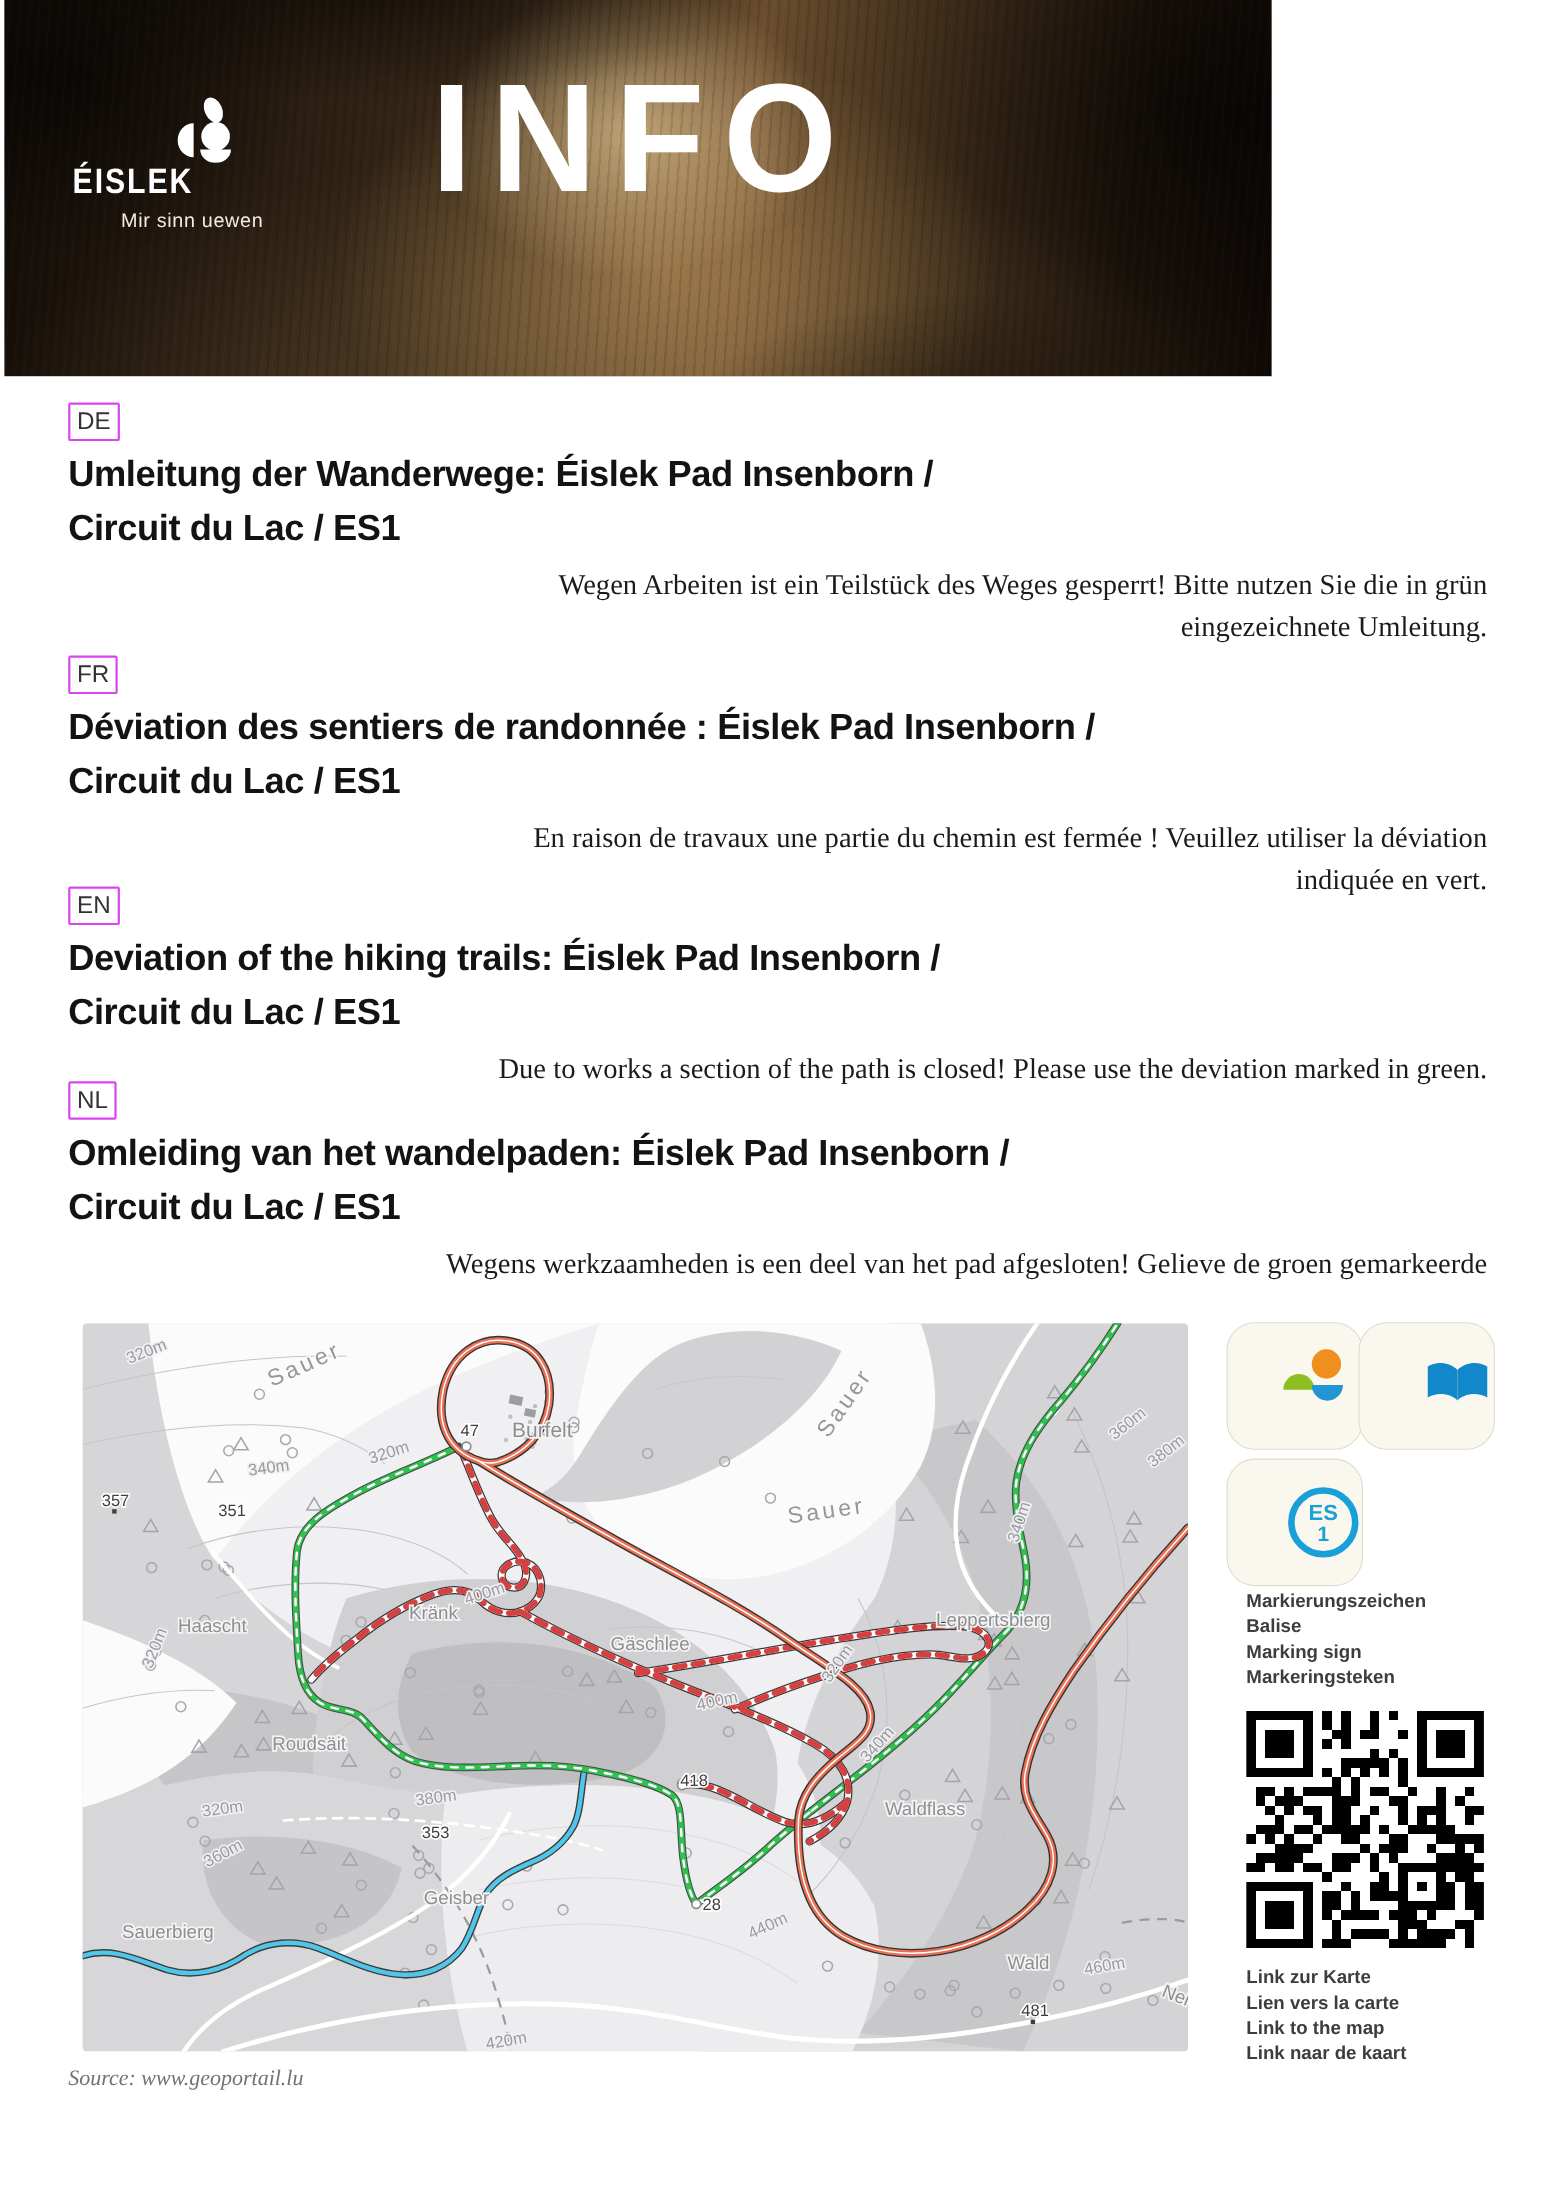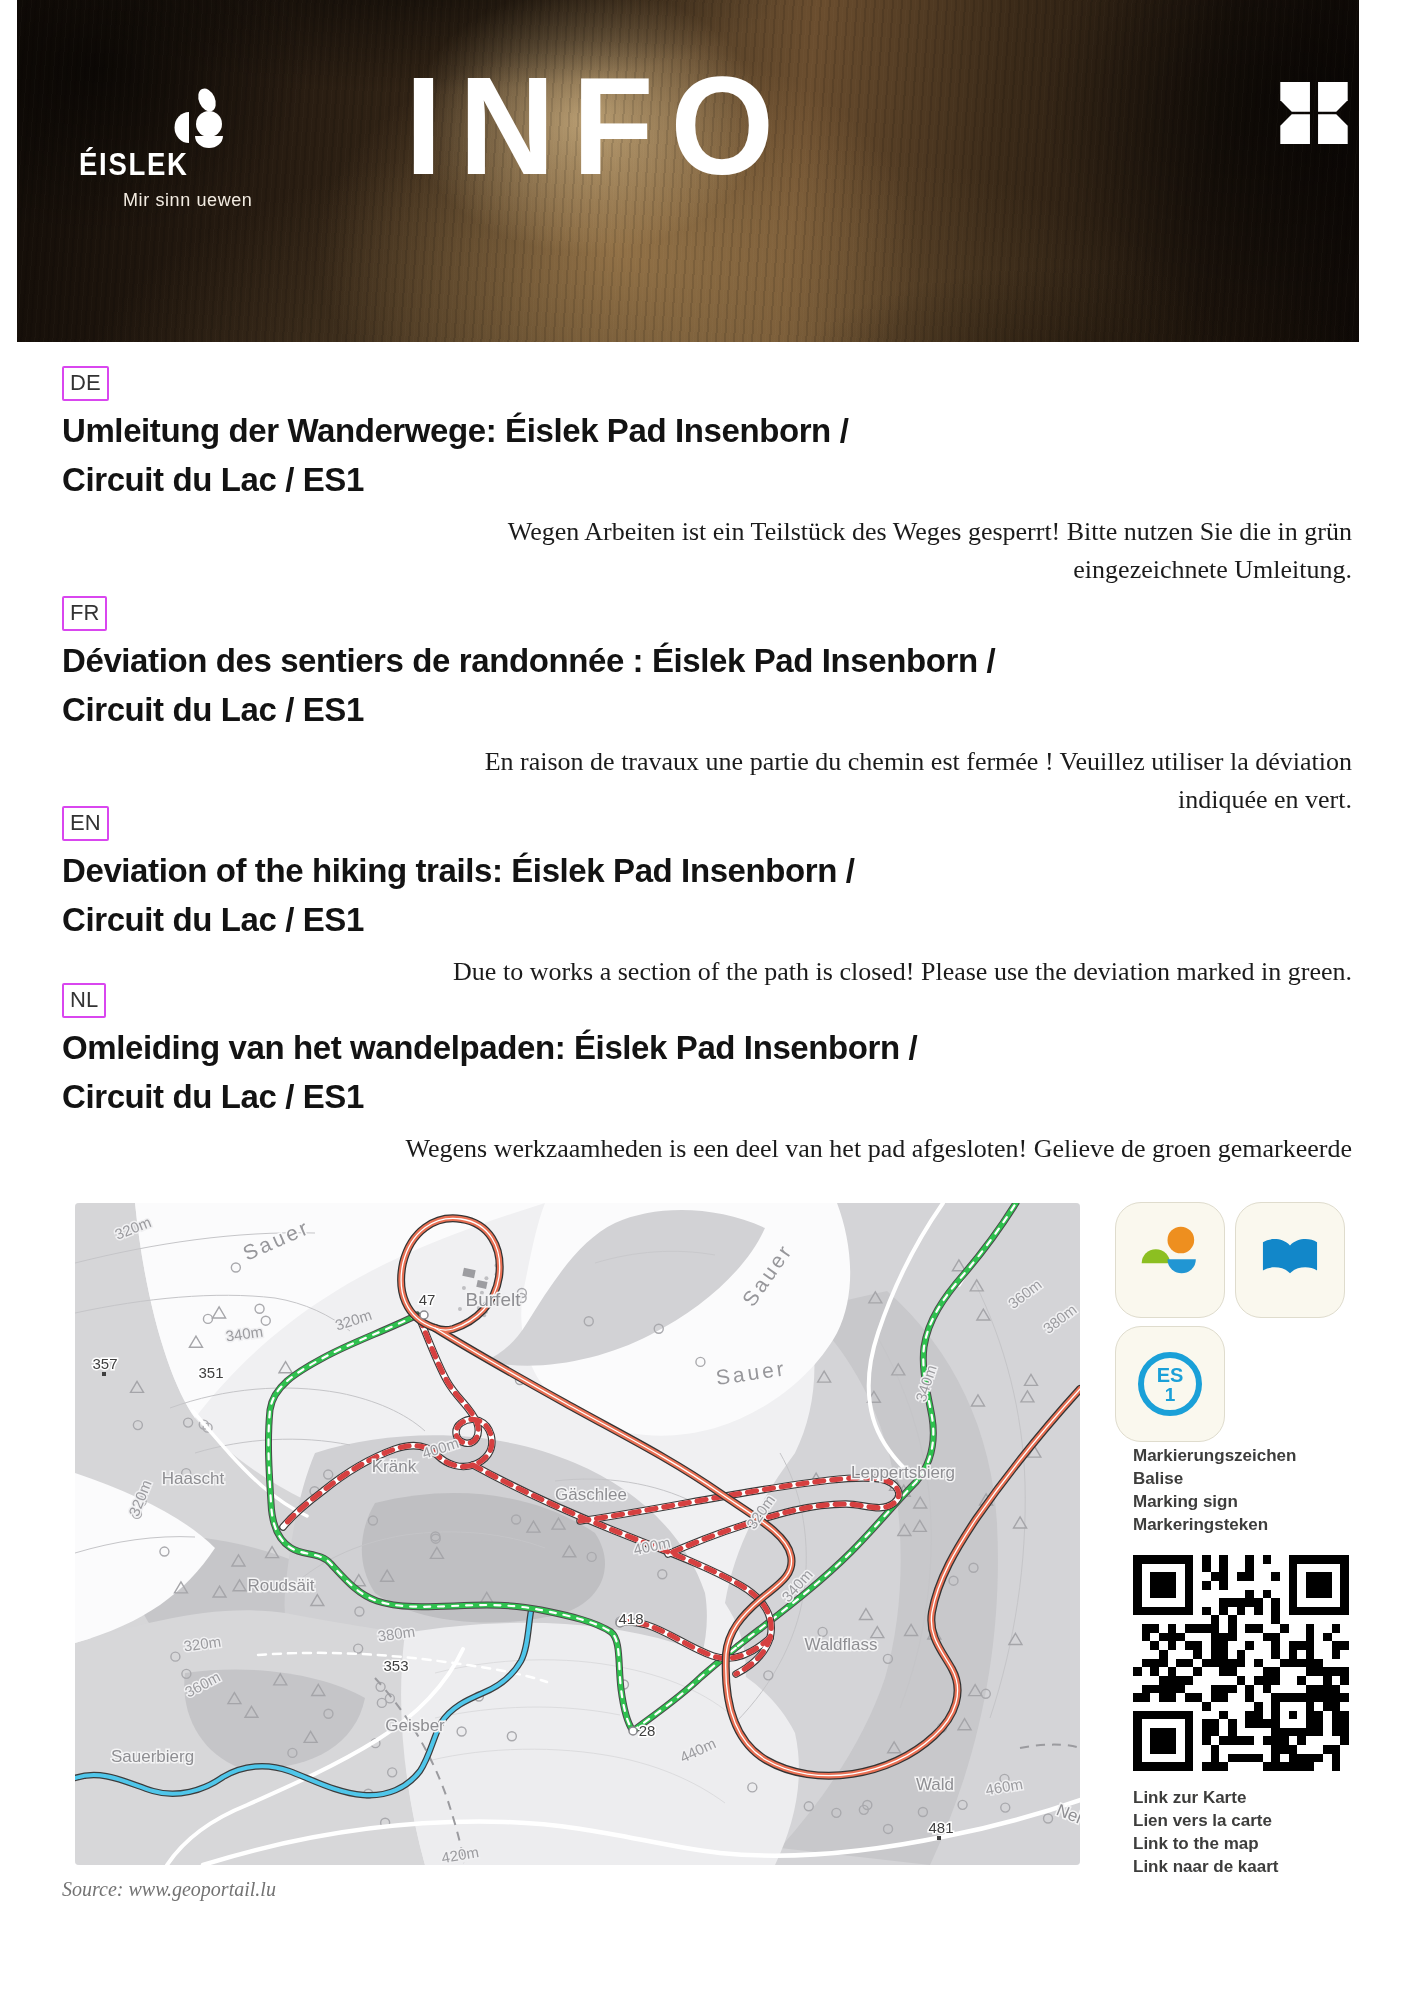--- a/index.html
+++ b/index.html
@@ -6,7 +6,7 @@
   .page{position:relative;width:1414px;height:2000px;background:#ffffff;overflow:hidden;
         font-family:"Liberation Sans",sans-serif;margin:0 auto;}
   
-  .hero{position:absolute;left:17px;top:0;width:1342px;height:342px;overflow:hidden;
+  .hero{position:absolute;left:4px;top:0;width:1152px;height:342px;overflow:hidden;
     background:
       radial-gradient(ellipse 250px 190px at 570px 120px, rgba(246,216,162,.60), rgba(0,0,0,0) 70%),
       radial-gradient(ellipse 430px 300px at 600px 250px, rgba(196,154,97,.55), rgba(0,0,0,0) 70%),

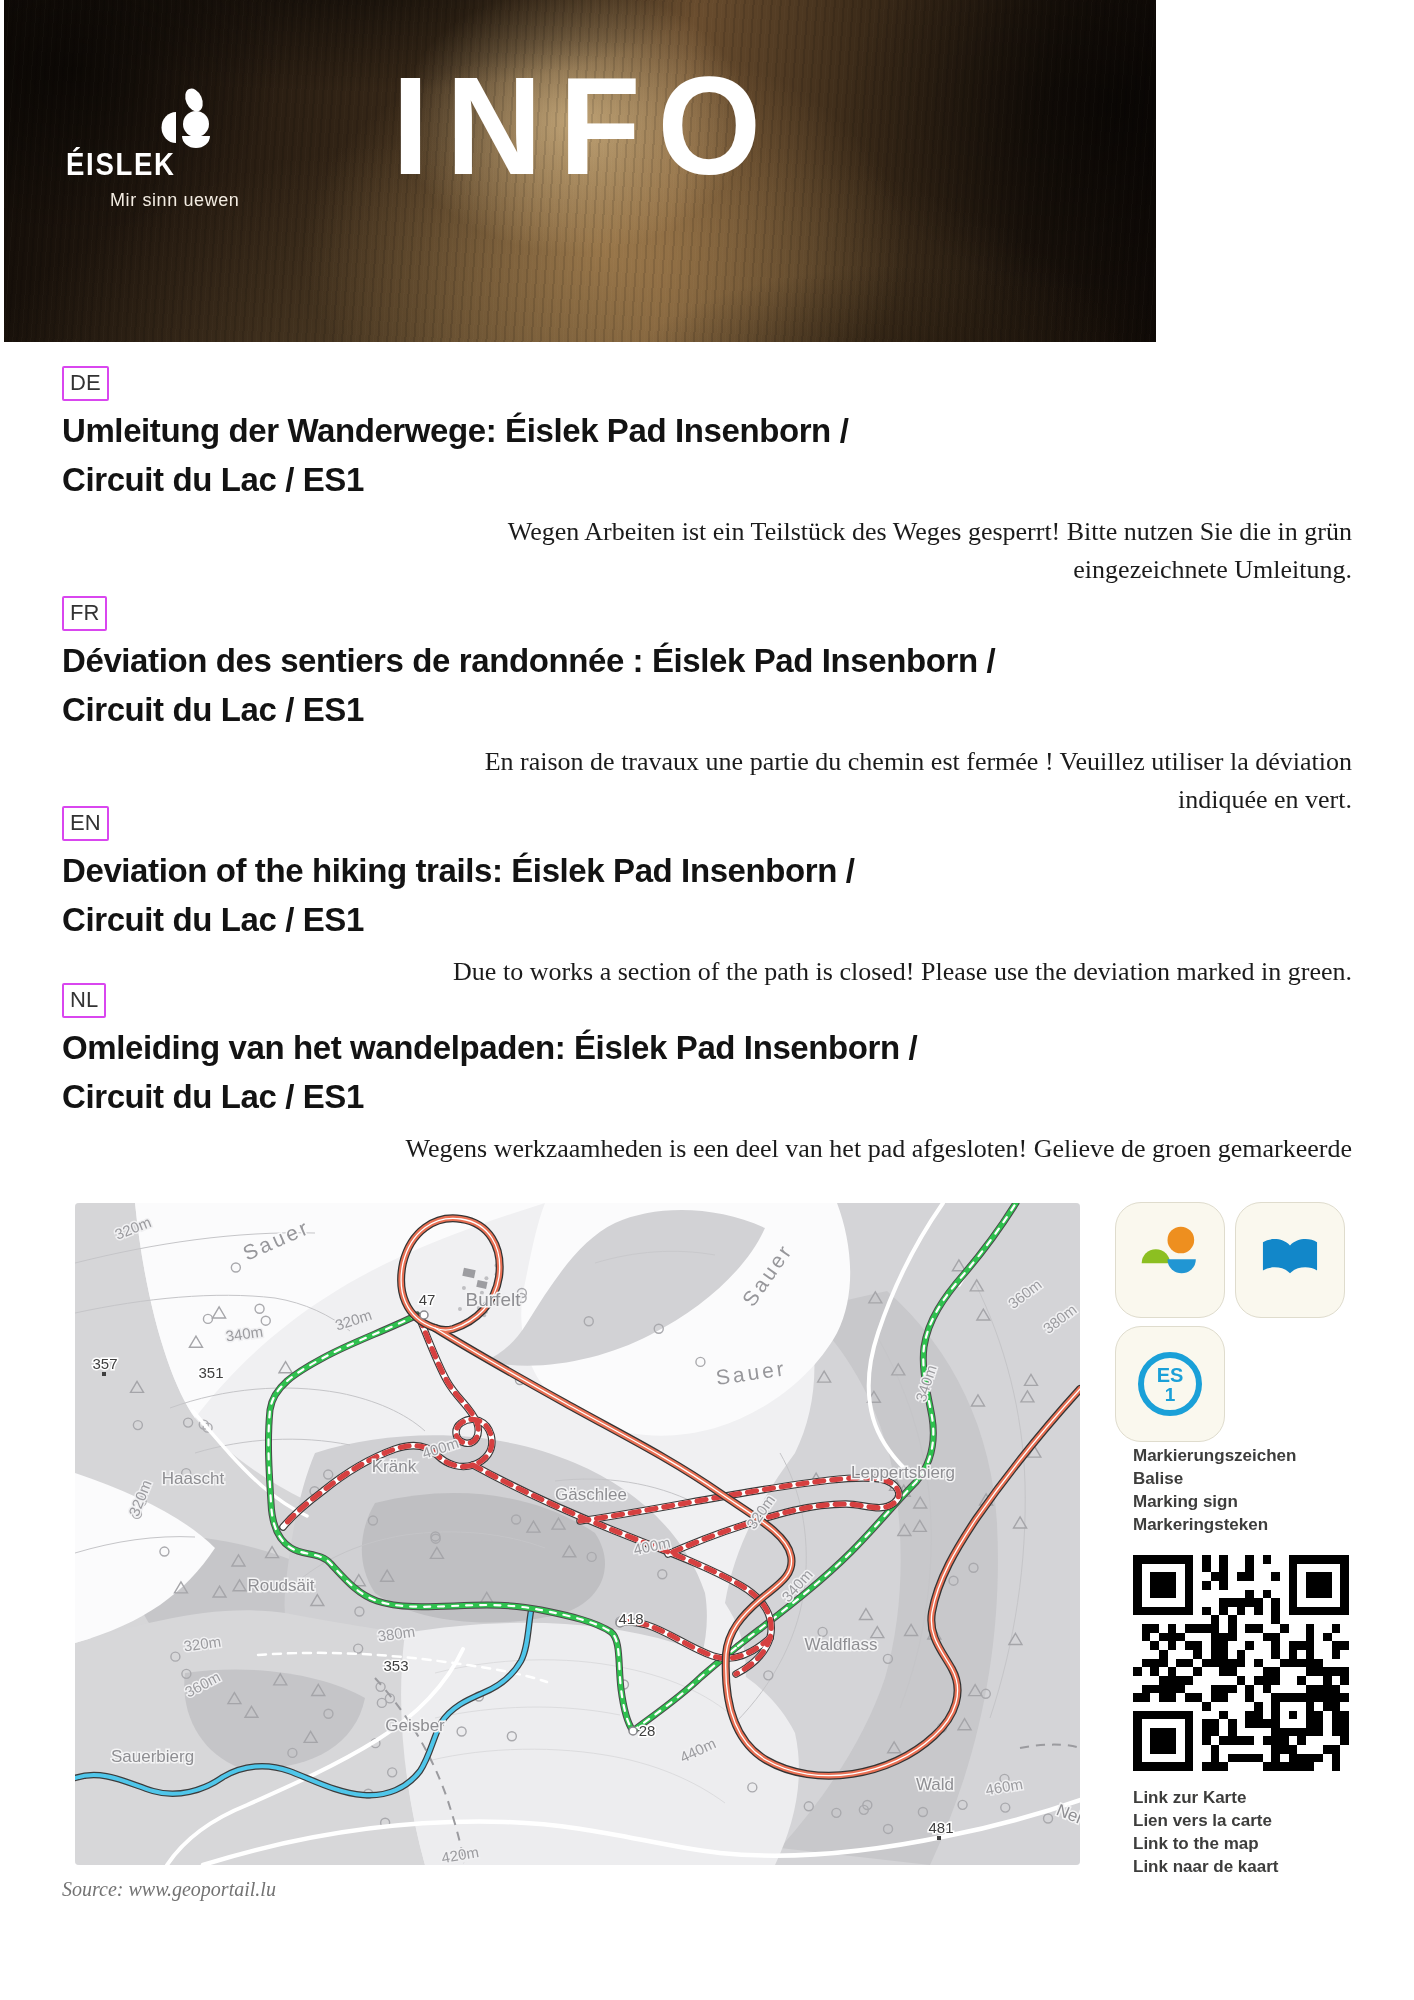--- a/index.html
+++ b/index.html
@@ -50,8 +50,8 @@
   .river-label{font-family:"Liberation Sans",sans-serif;fill:#97979b;font-size:21px;letter-spacing:3px;
       paint-order:stroke;stroke:#fbfbfc;stroke-width:3px;}
   
-  .card{position:absolute;width:110px;height:116px;background:#faf8ee;border:1px solid #dfdccd;
-      border-radius:26px;display:flex;align-items:center;justify-content:center;box-sizing:border-box;}
+  .card{position:absolute;width:124px;height:116px;background:#faf8ee;border:1px solid #dfdccd;
+      border-radius:26px;display:flex;align-items:center;justify-content:flex-end;box-sizing:border-box;}
   .card-1{left:1115px;top:1202px}.card-2{left:1235px;top:1202px}.card-3{left:1115px;top:1326px}
   .side-text{position:absolute;left:1133px;font-size:17px;font-weight:700;color:#3d3d3c;line-height:23px;}
   .marking-text{top:1444px}.link-text{top:1786px}

